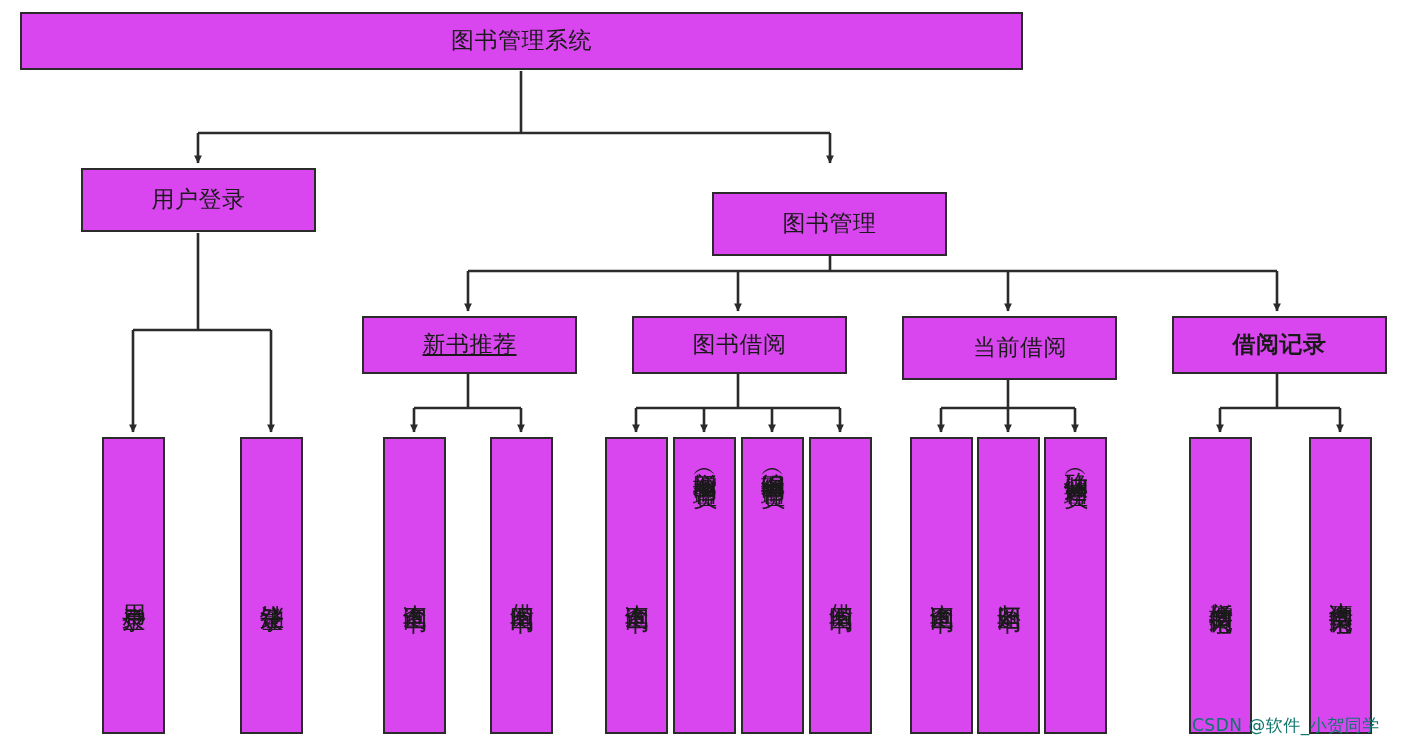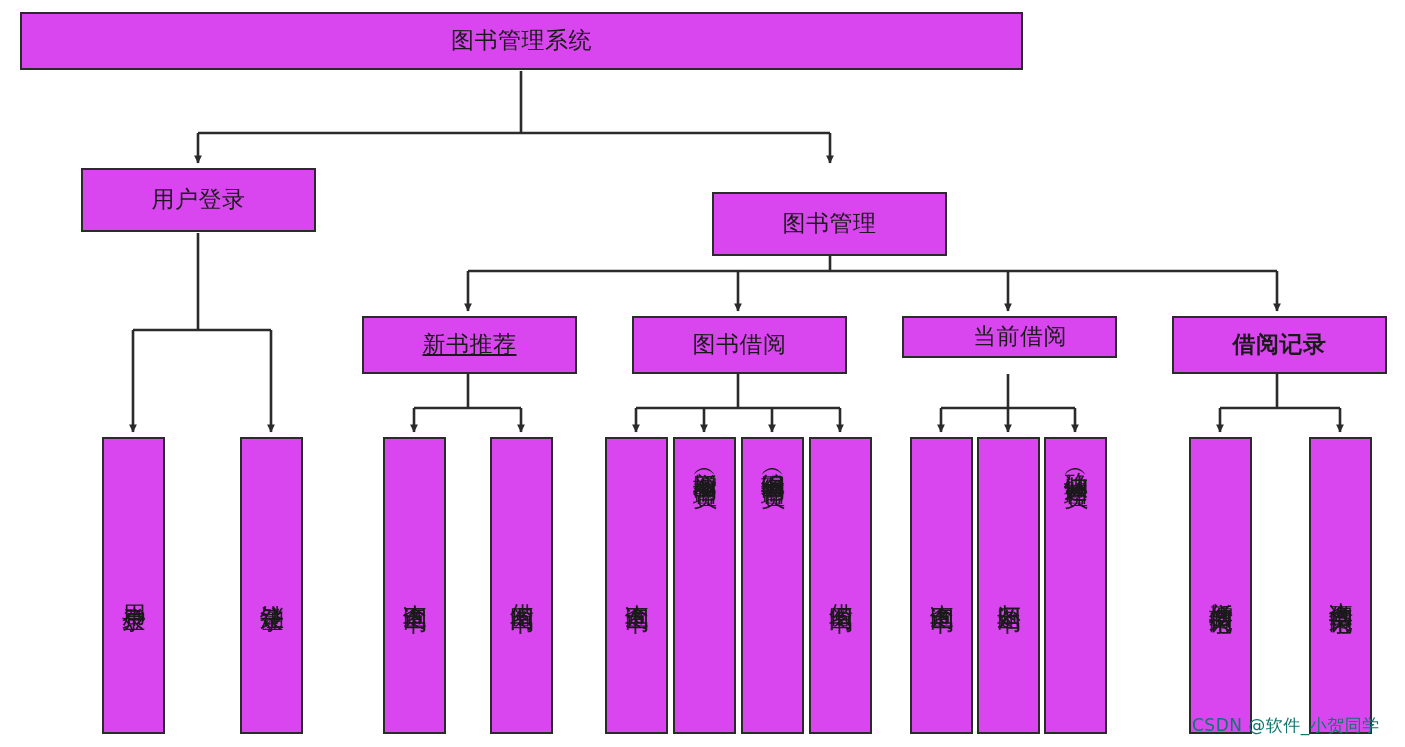--- a/index.html
+++ b/index.html
@@ -160,7 +160,7 @@
     <span class="label">图书借阅</span>
   </div>
 
-  <div class="node horizontal" style="left:902px; top:316px; width:215px; height:42px;padding-left:21px;">
+  <div class="node horizontal" style="left:902px; top:316px; width:215px; height:64px;padding-left:21px;">
     <span class="label">当前借阅</span>
   </div>
 

